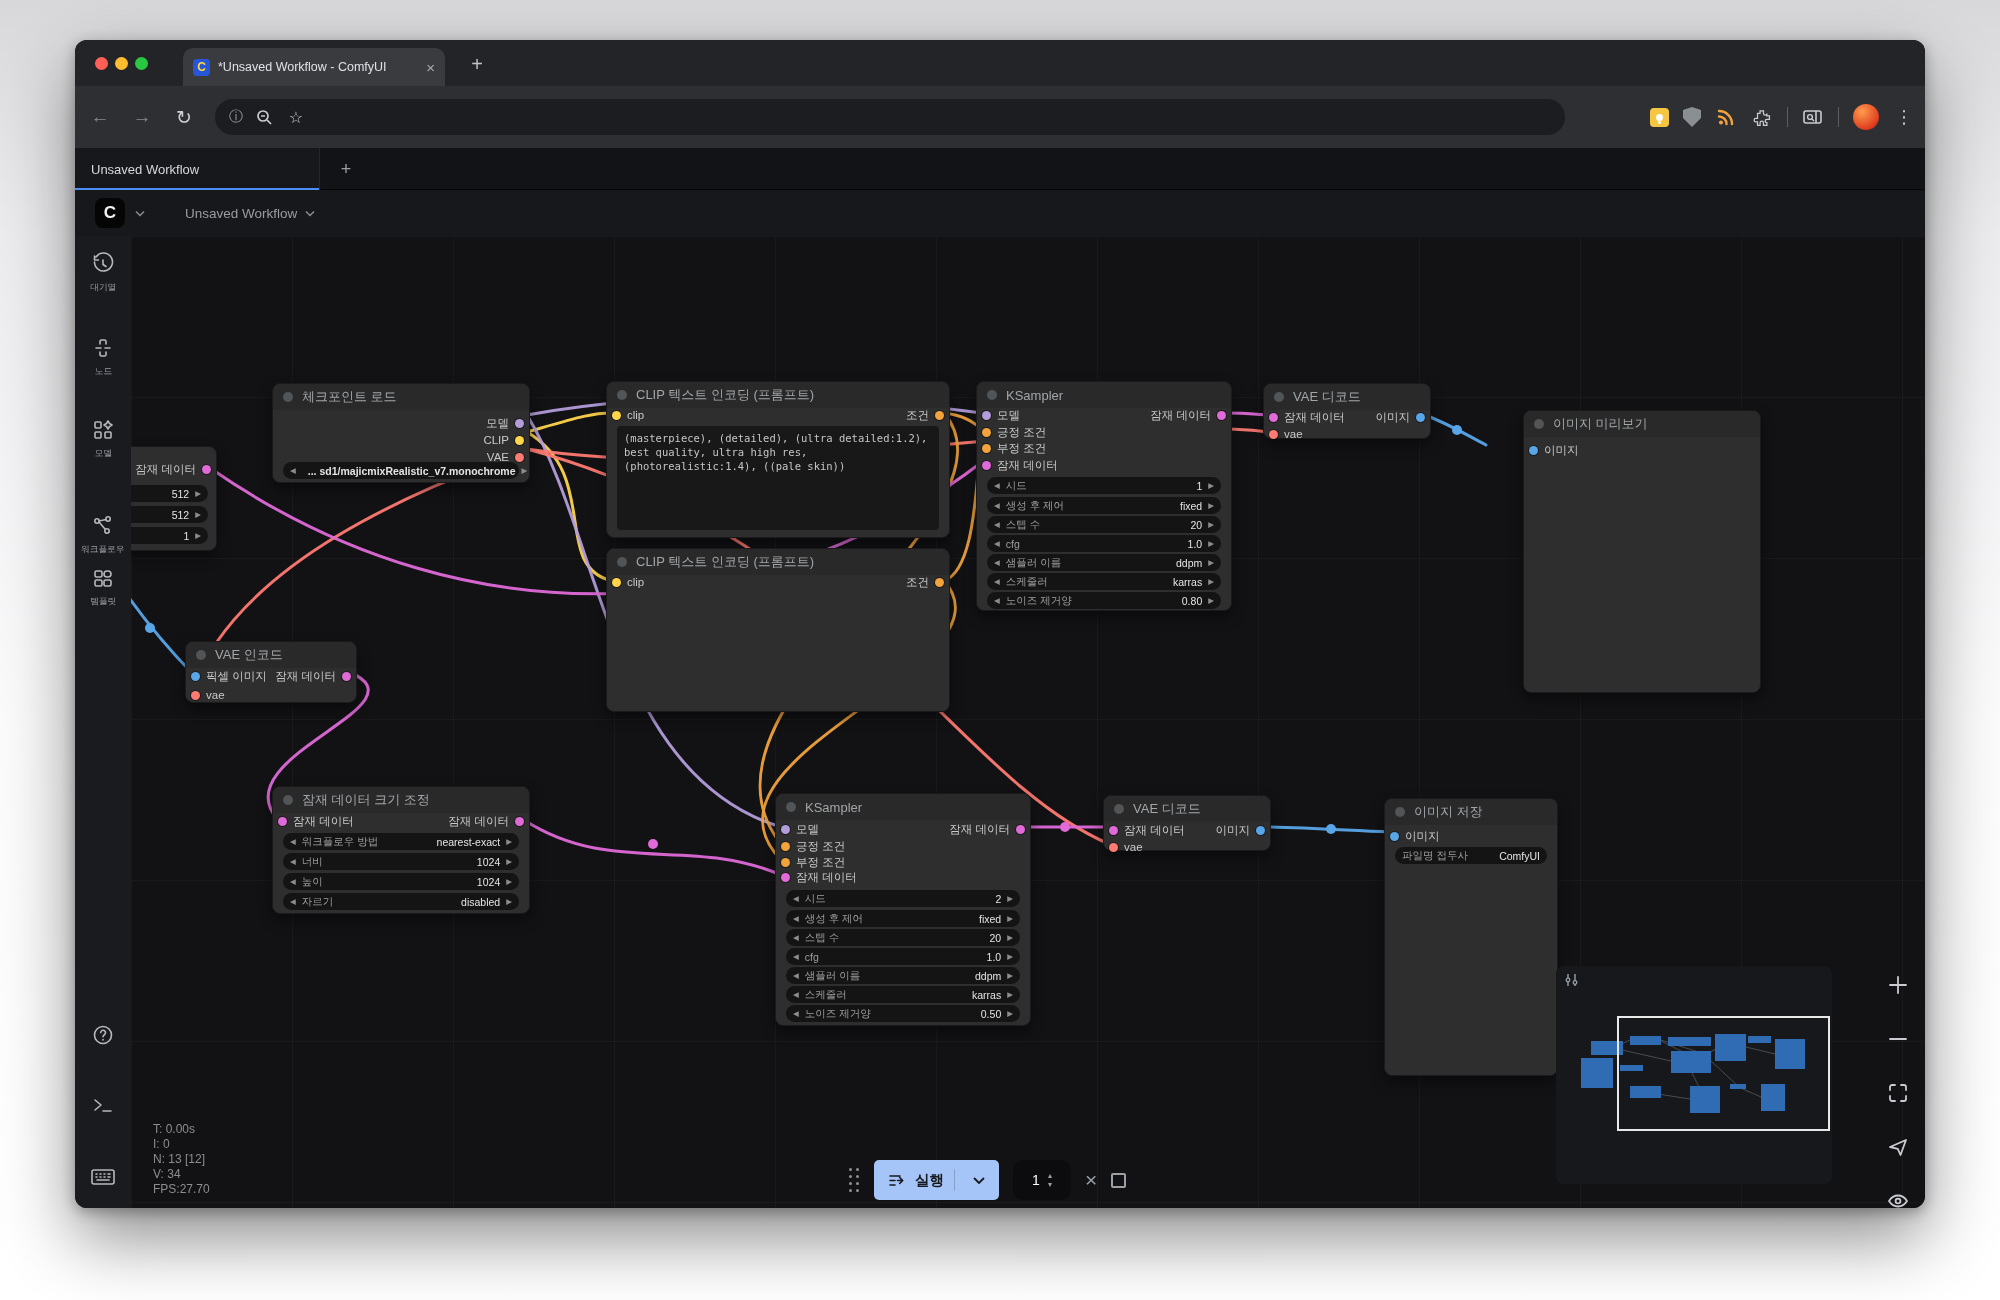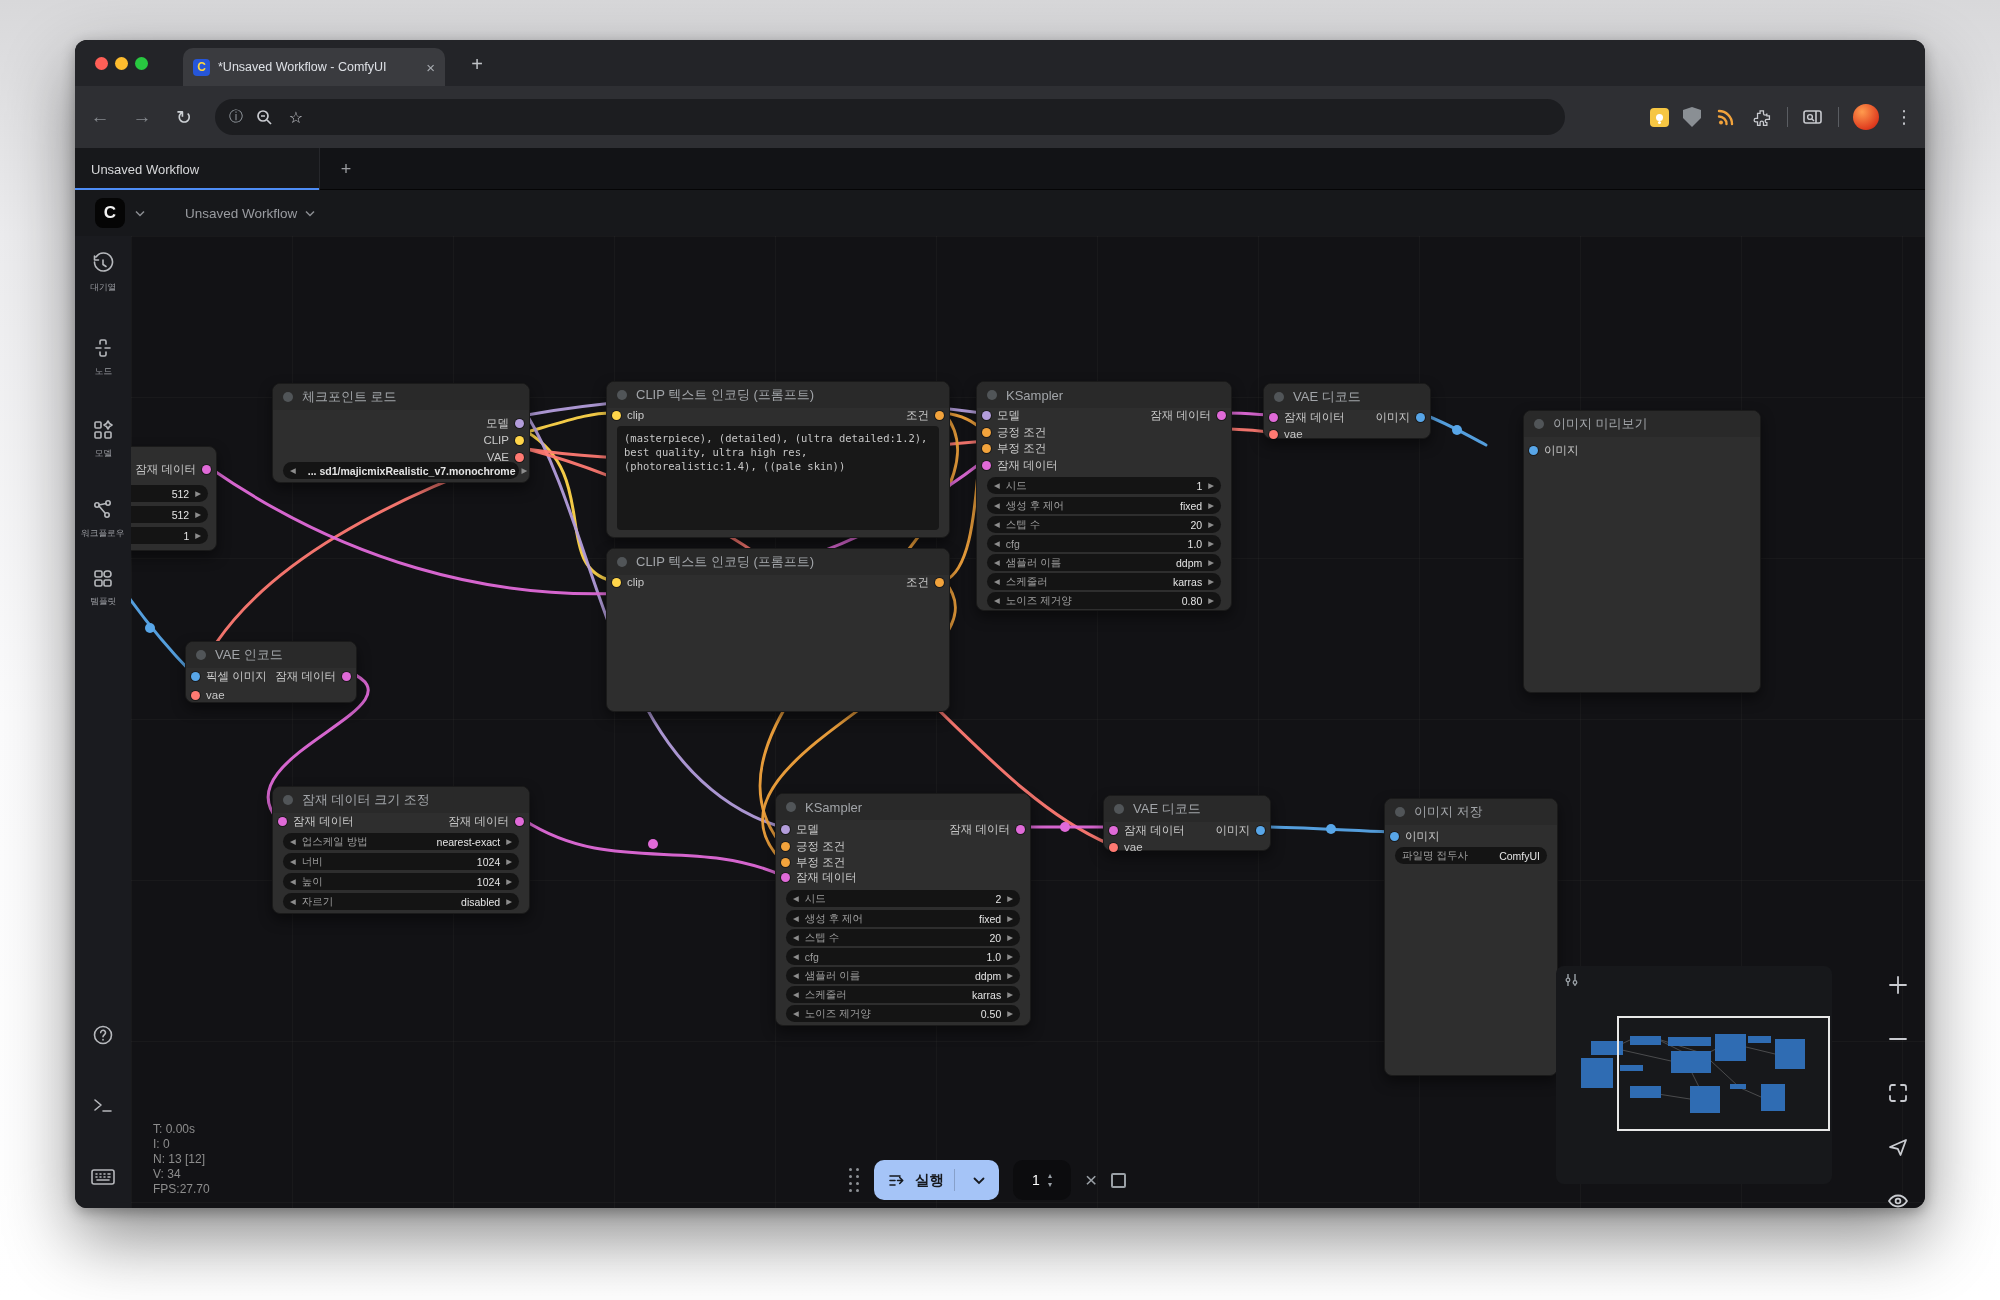--- a/index.html
+++ b/index.html
@@ -188,7 +188,7 @@
           </svg>
       <span class="slabel">모델</span>
     </div>
-    <div class="sitem" style="top:262px">
+    <div class="sitem" style="top:278px">
       <svg width="24" height="24" viewBox="0 0 24 24">
             <circle cx="6" cy="7" r="2.2"></circle>
             <circle cx="17" cy="5" r="2.2"></circle>

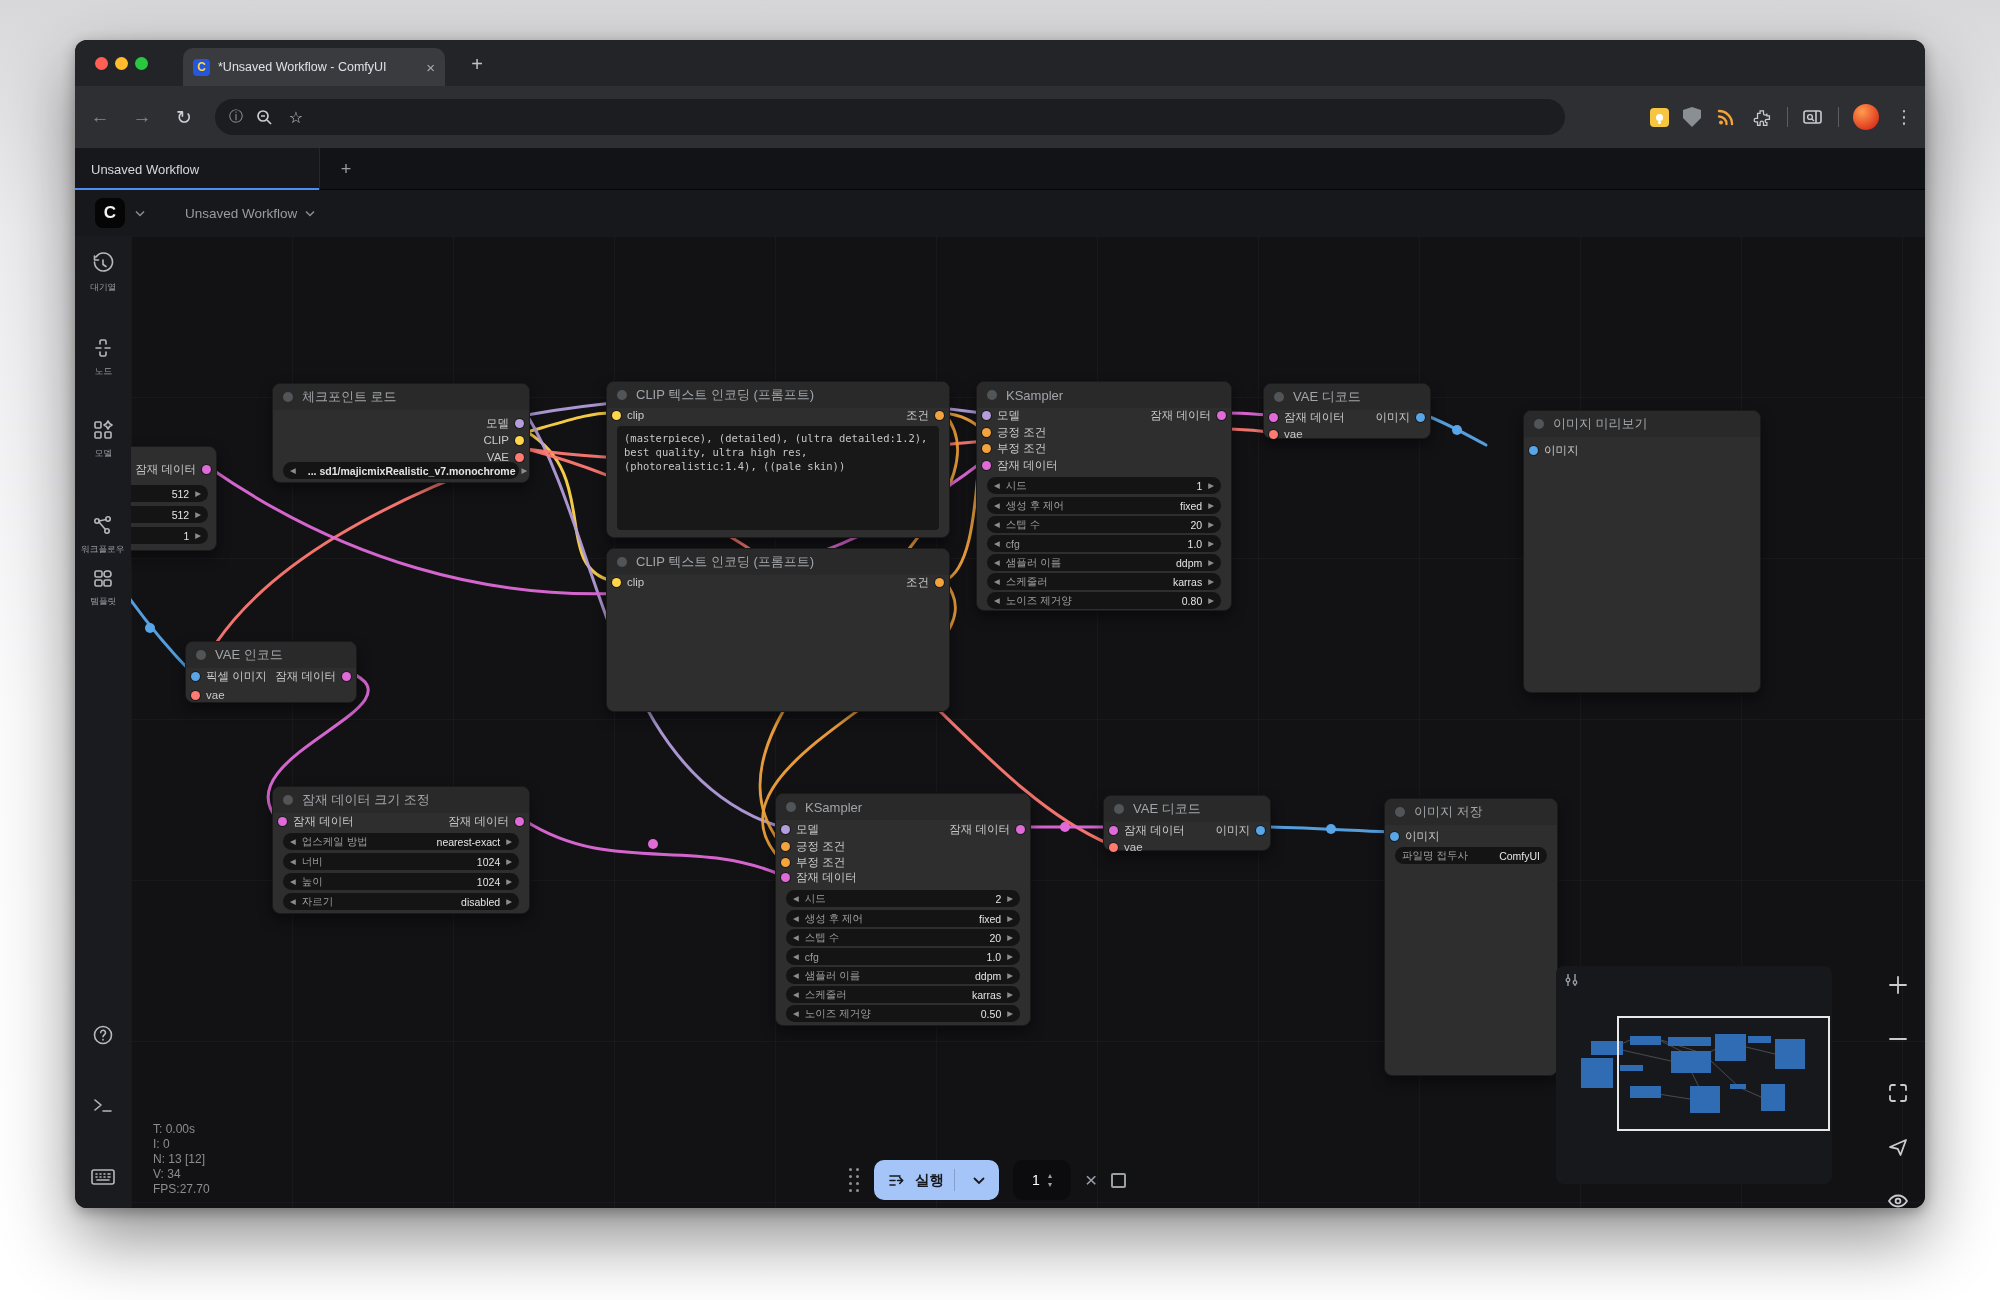--- a/index.html
+++ b/index.html
@@ -463,7 +463,7 @@
           </div>
       <div class="wrow" style="top:46px">
             <span class="arr">◀</span>
-            <span class="wname">업스케일 방법</span>
+            <span class="wname">워크플로우 방법</span>
             <span class="wval">nearest-exact</span>
             <span class="arr">▶</span>
           </div>

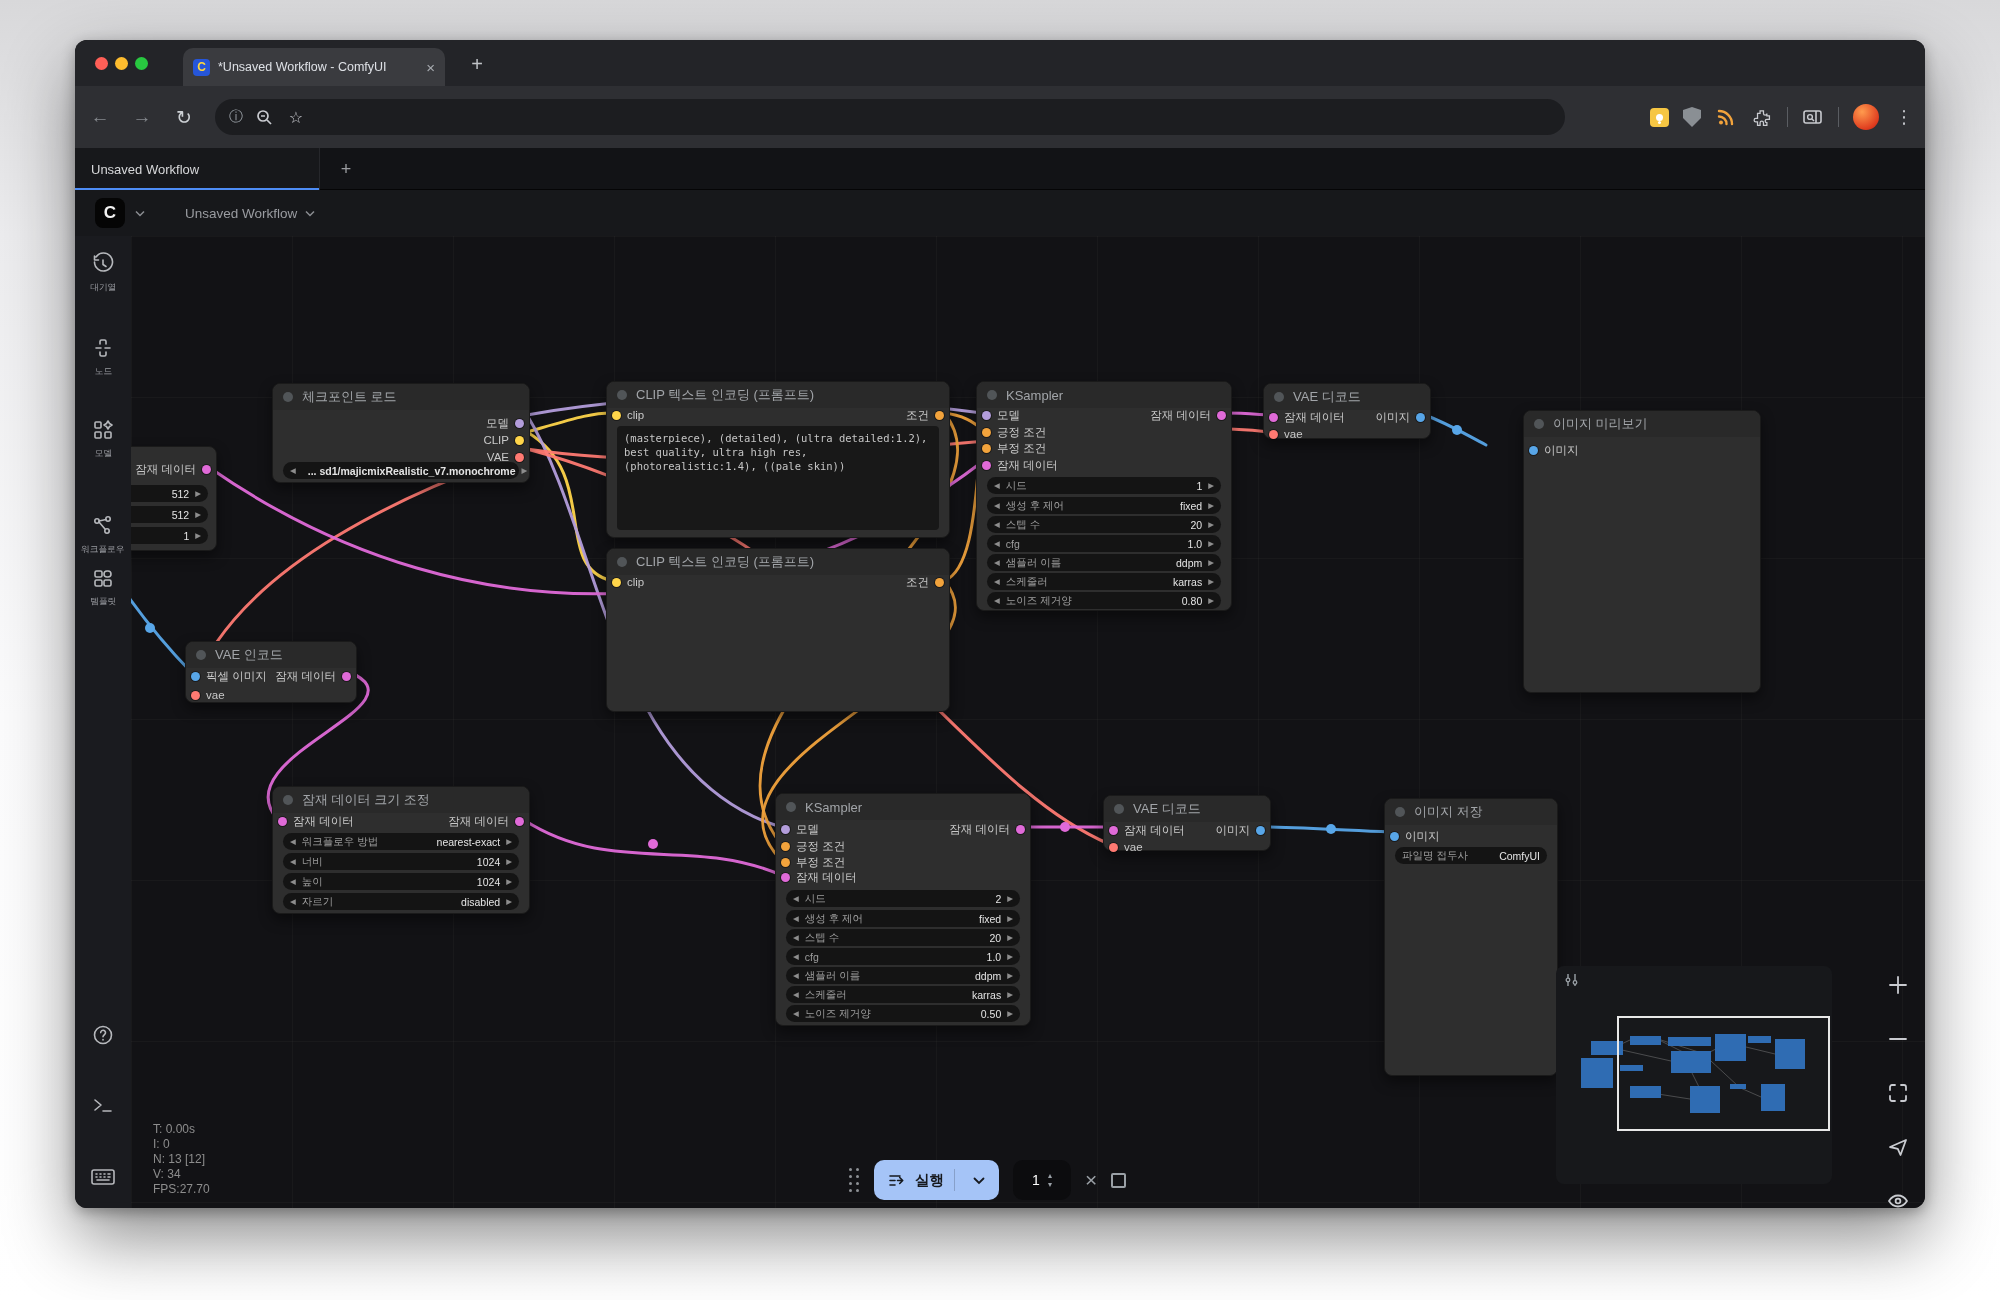--- a/index.html
+++ b/index.html
@@ -69,7 +69,7 @@
   .runbar{position:absolute;left:718px;top:920px;display:flex;align-items:center;gap:14px;height:48px;}
   .handle{display:grid;grid-template-columns:repeat(2,4px);grid-auto-rows:4px;gap:3px;}
   .handle i{width:3px;height:3px;border-radius:50%;background:#8d9095;}
-  .runpill{height:40px;border-radius:10px;background:#a5c4f7;display:flex;align-items:center;padding:0 6px 0 14px;gap:10px;color:#16191e;}
+  .runpill{height:40px;border-radius:5px;background:#a5c4f7;display:flex;align-items:center;padding:0 6px 0 14px;gap:10px;color:#16191e;}
   .runlabel{font-size:14.5px;font-weight:bold;}
   .rundiv{width:1px;height:22px;background:rgba(0,0,0,.18);}
   .runchev{padding:0 8px;}

